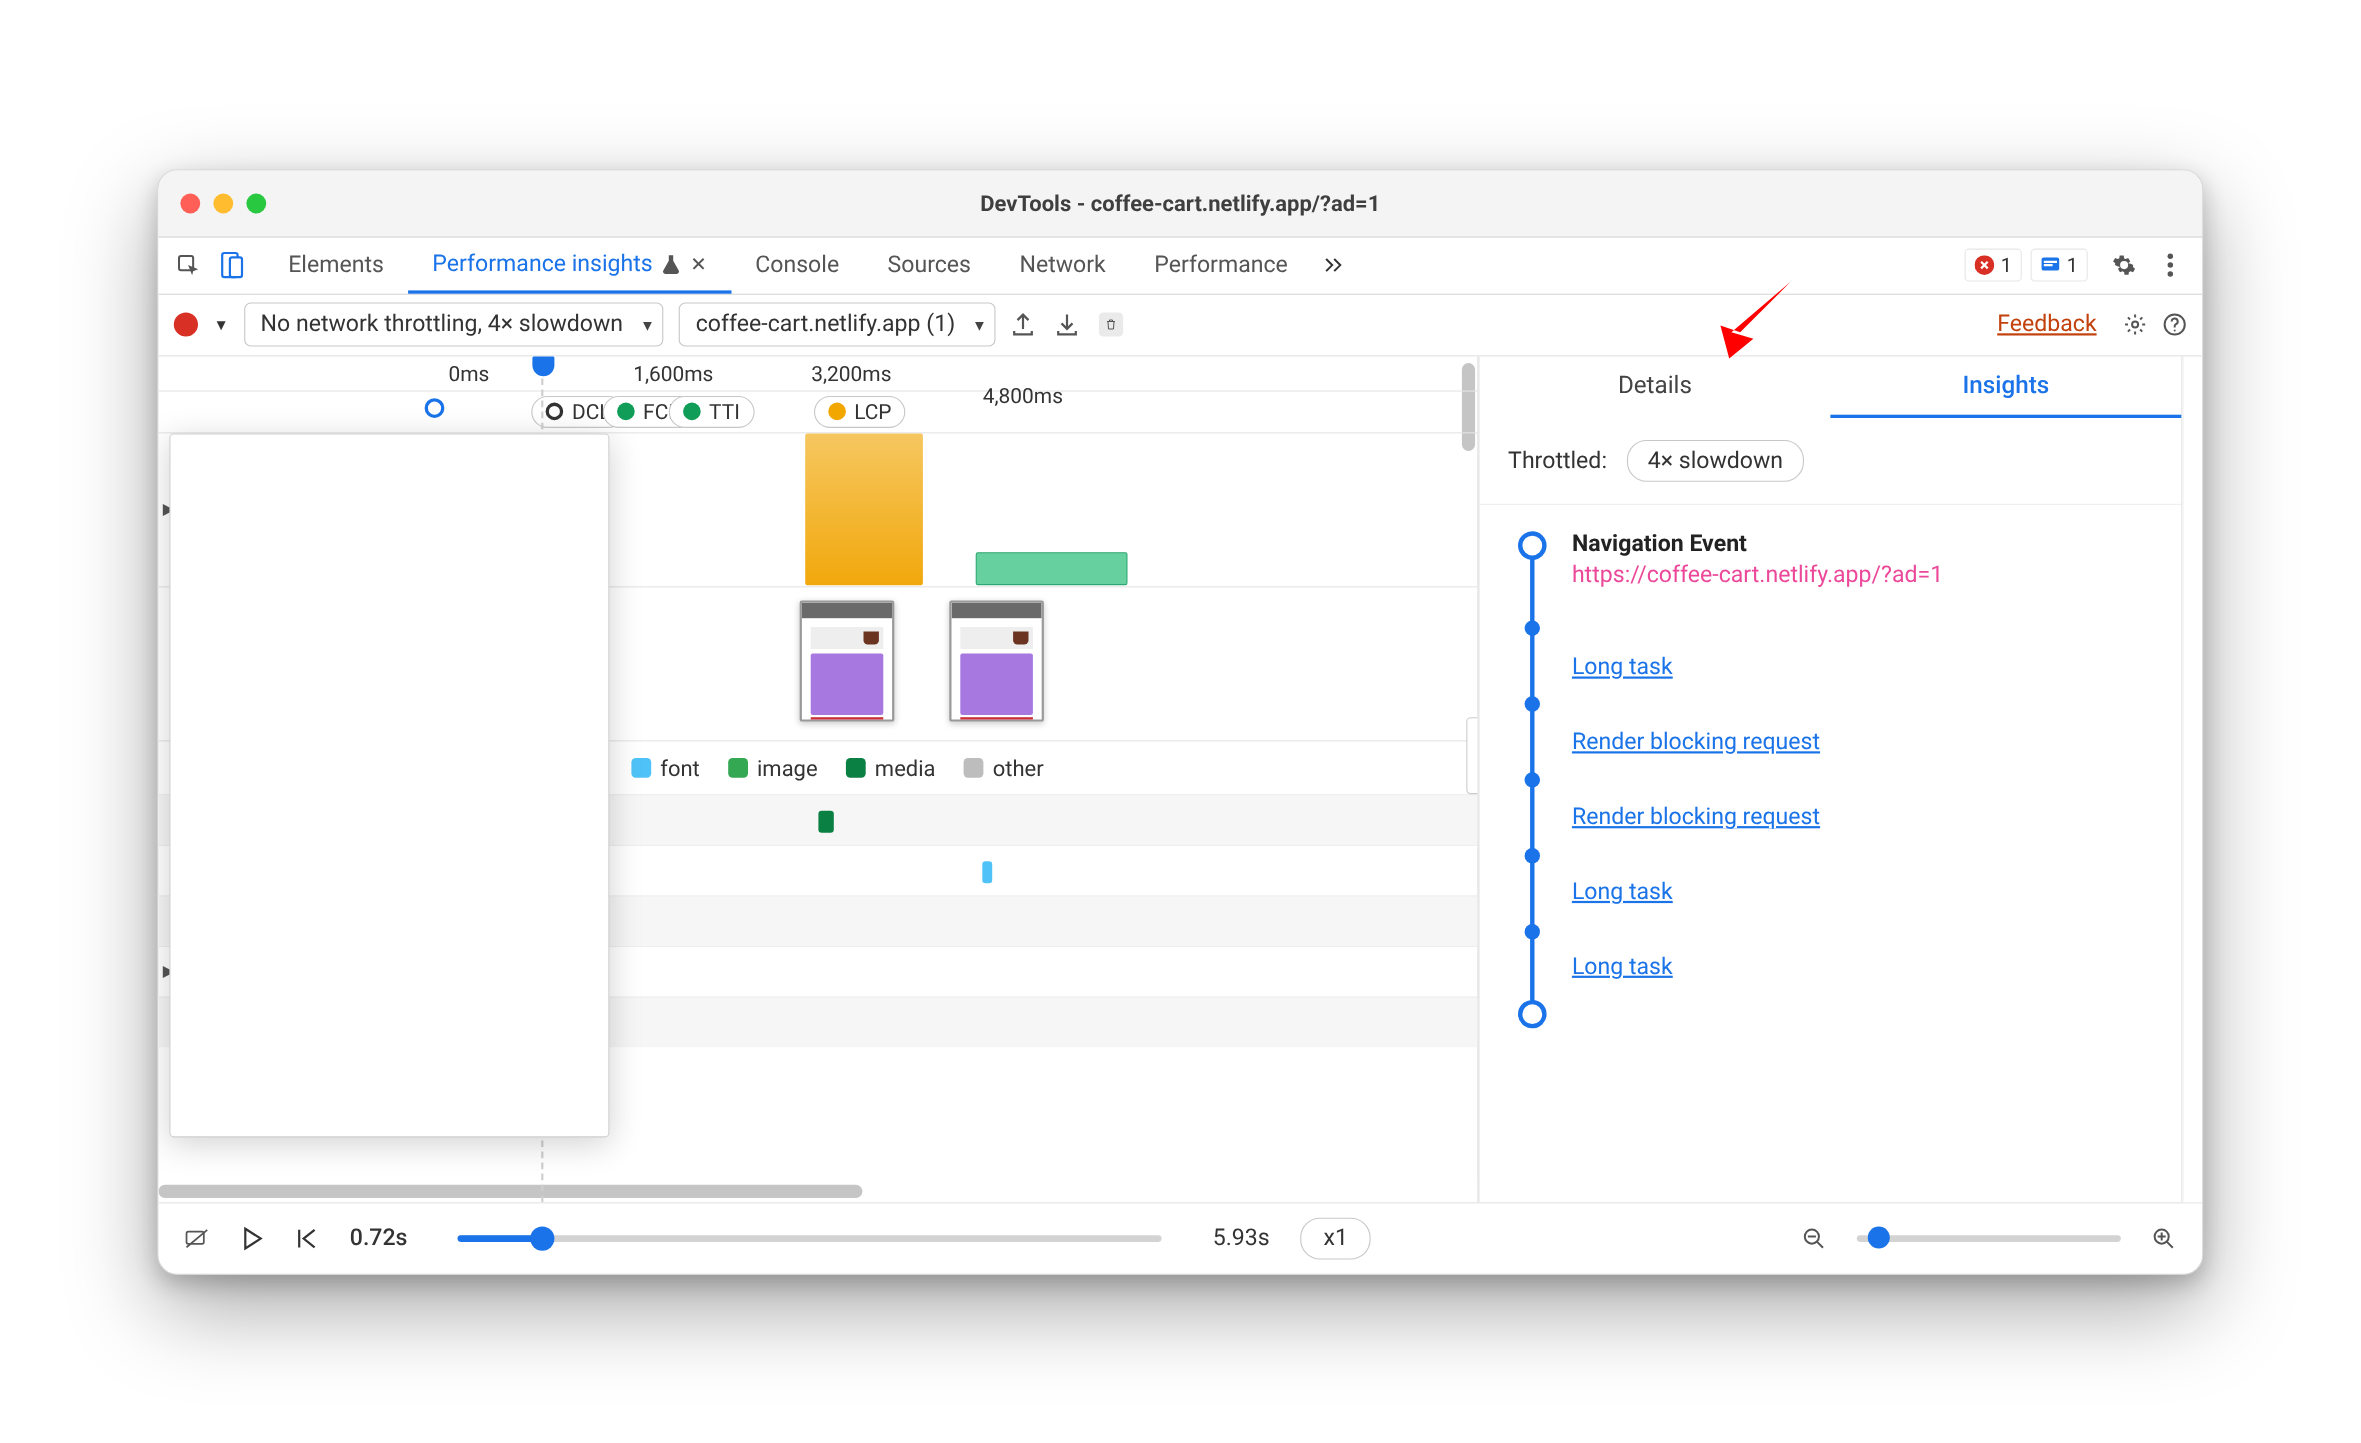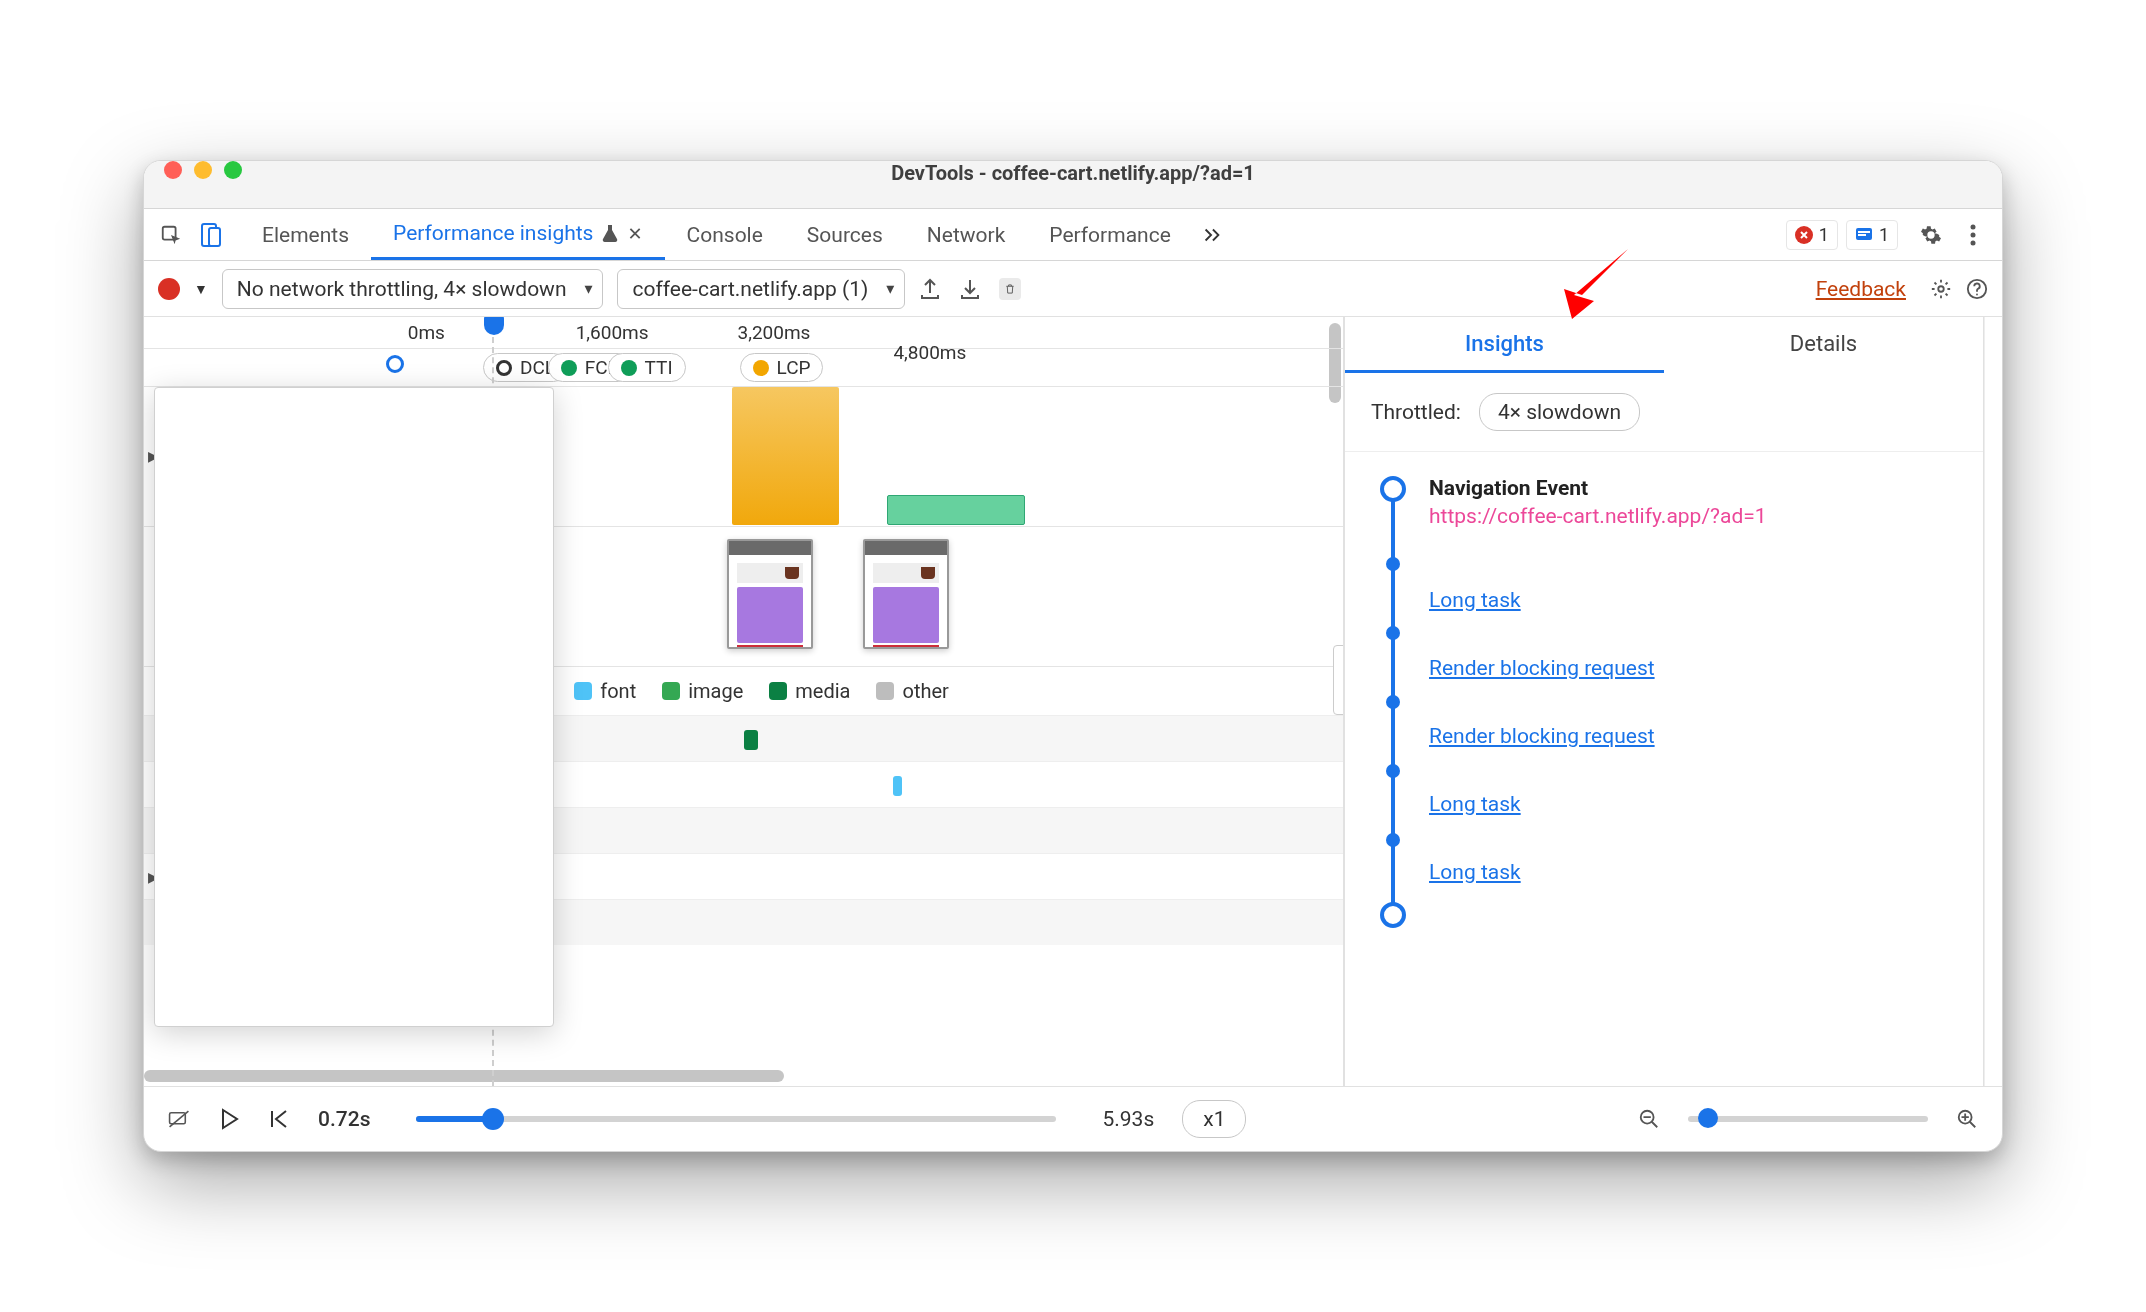--- a/index.html
+++ b/index.html
@@ -23,9 +23,10 @@
   }
   
   .titlebar {
-    height: 48px;
+    height: 61px;
     background: #f4f4f4;
     display: flex;
+    align-items: center;
     position: relative;
     border-bottom: 1px solid #d6d6d6;
   }

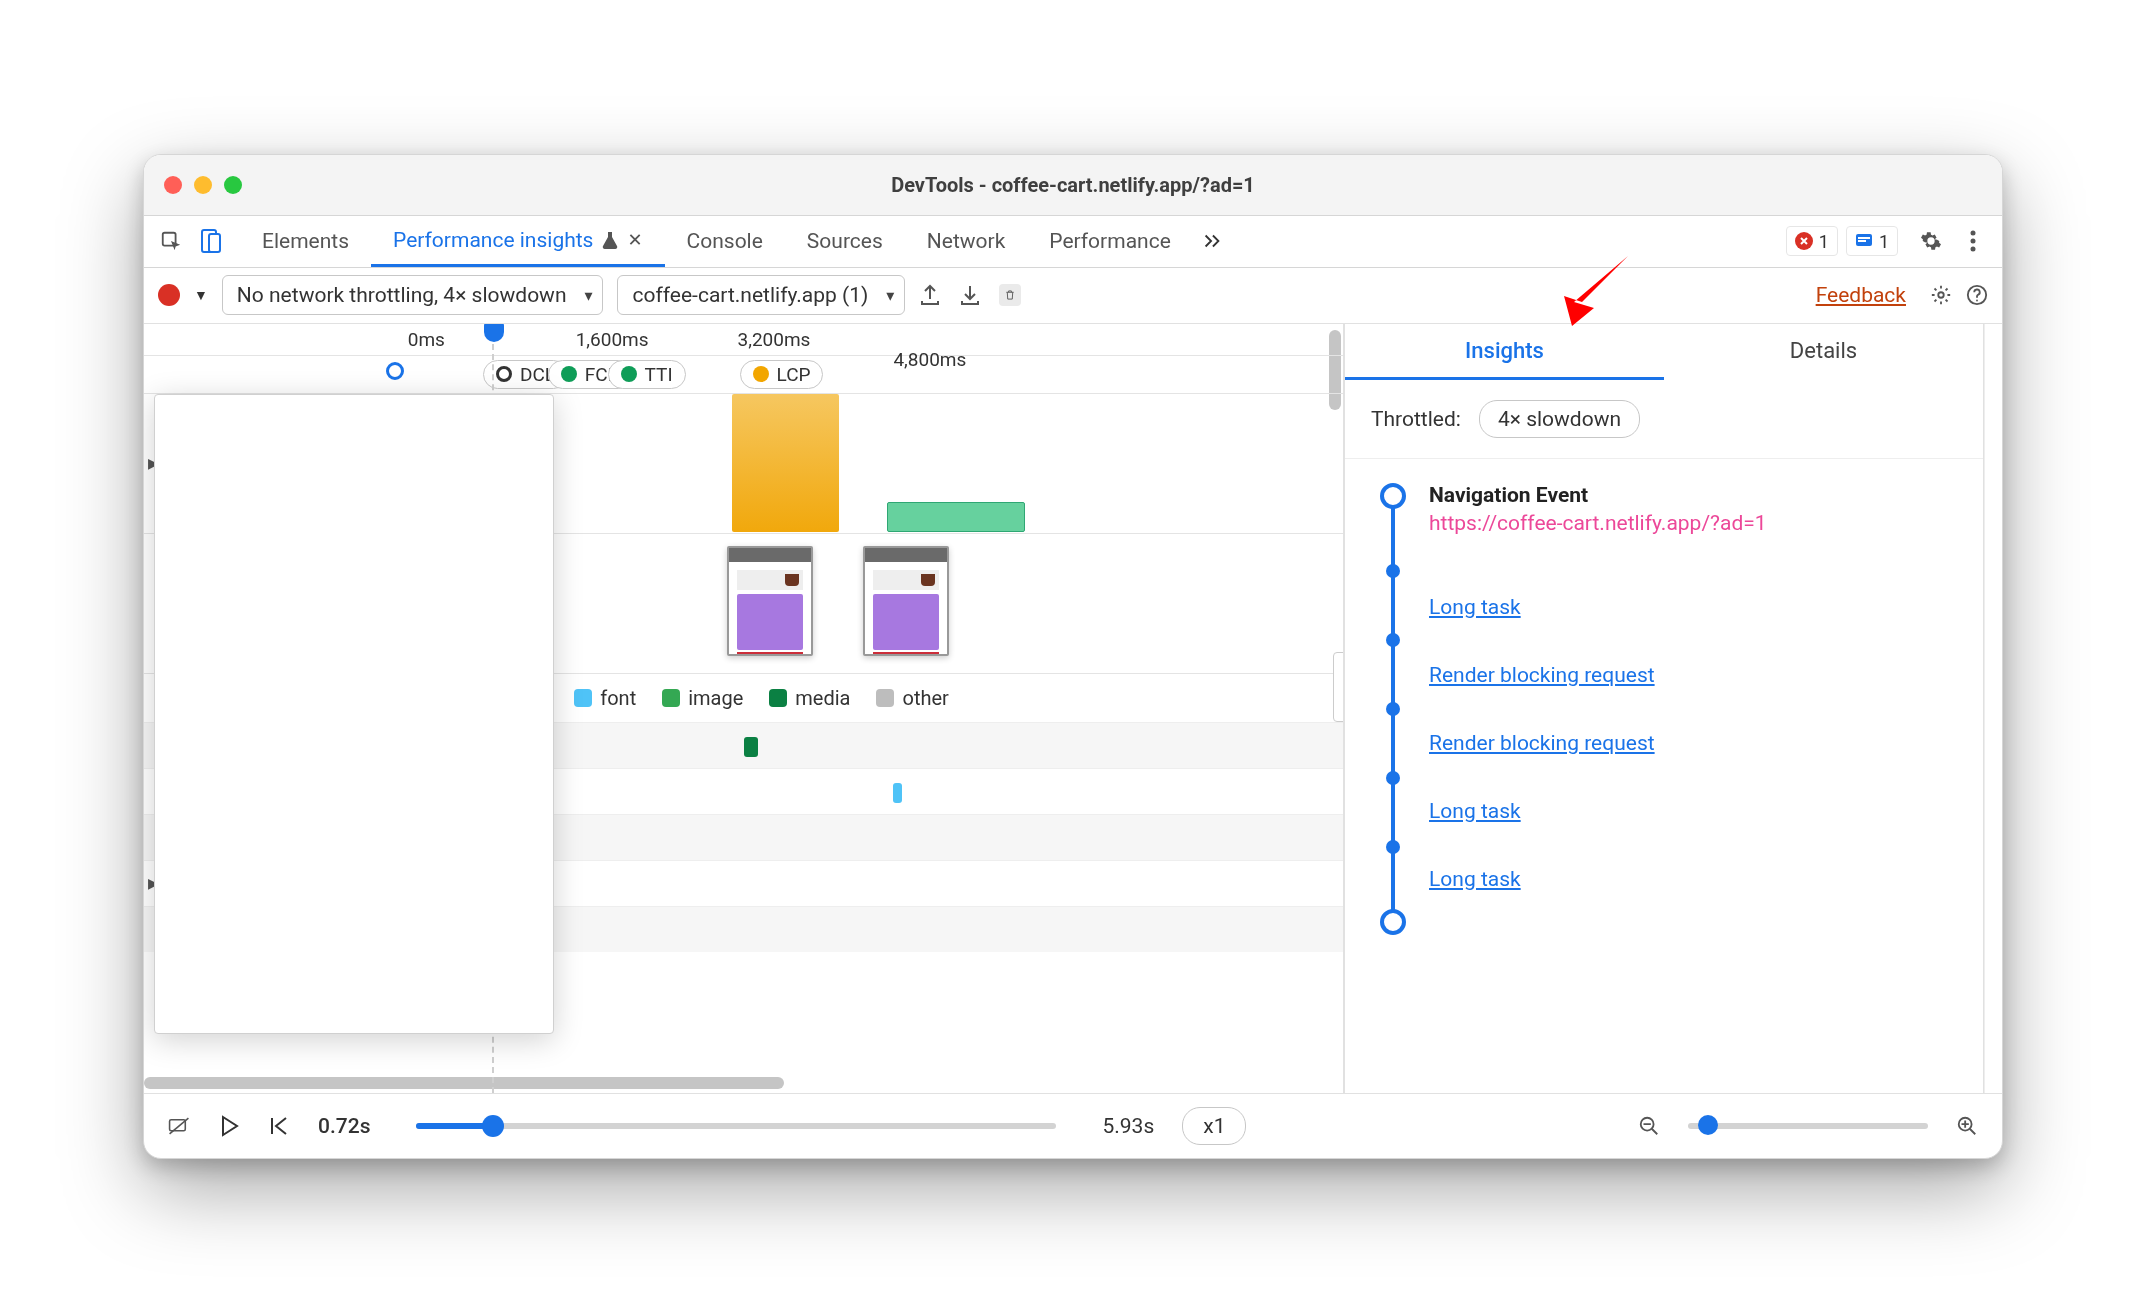--- a/index.html
+++ b/index.html
@@ -449,8 +449,8 @@
 
     <div class="details-pane">
       <div class="dtabs">
+        <div class="dtab"><span>Details</span></div>
         <div class="dtab active"><span>Insights</span></div>
-        <div class="dtab"><span>Details</span></div>
       </div>
       <div class="throttle-row">
         <span>Throttled:</span>

